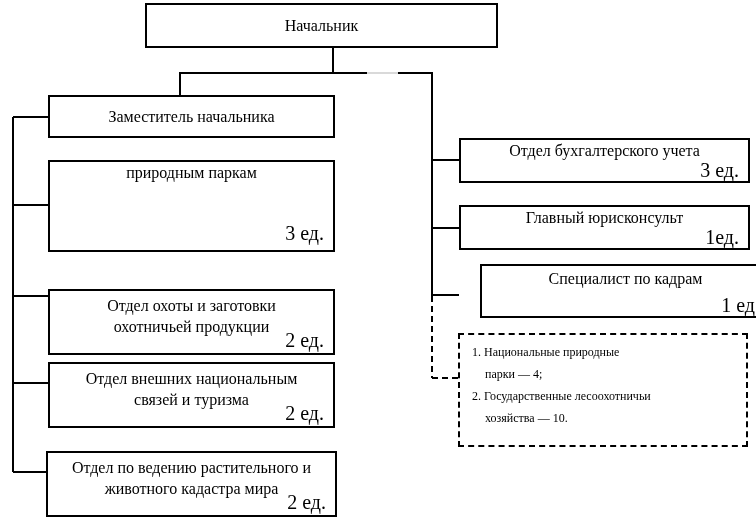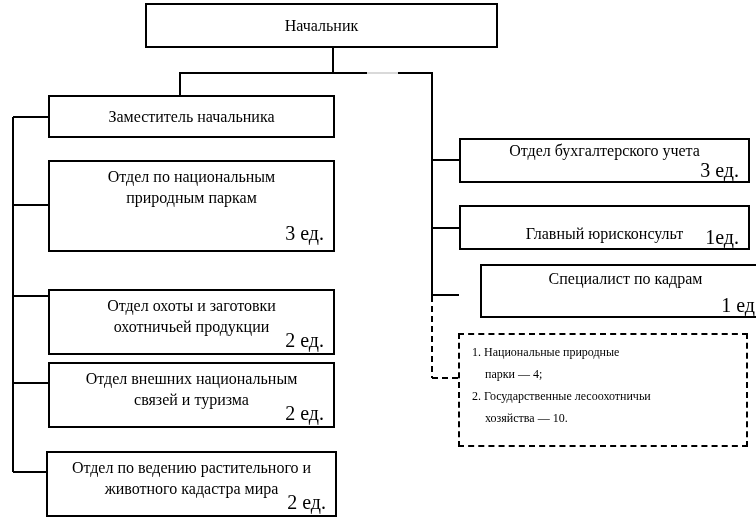--- a/index.html
+++ b/index.html
@@ -100,7 +100,6 @@
   </div>
 
   <div class="box" style="left:48px; top:160px; width:287px; height:92px;">
-    <div class="t first">Отдел по национальным</div>
     <div class="t" style="padding-top:0">природным паркам</div>
     <div class="units low">3 ед.</div>
   </div>

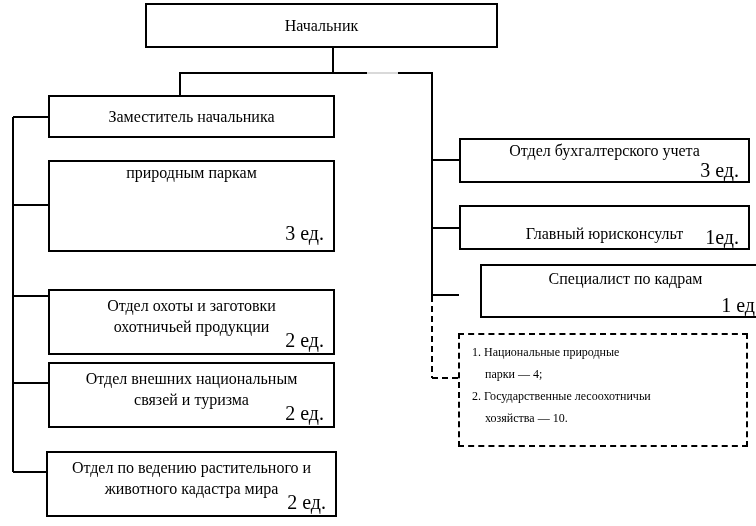--- a/index.html
+++ b/index.html
@@ -128,7 +128,7 @@
   </div>
 
   <div class="box" style="left:459px; top:205px; width:291px; height:45px;">
-    <div class="t" style="padding-top:16px">Главный юрисконсульт</div>
+    <div class="t" style="padding-top:0">Главный юрисконсульт</div>
     <div class="units tight">1ед.</div>
   </div>
 

